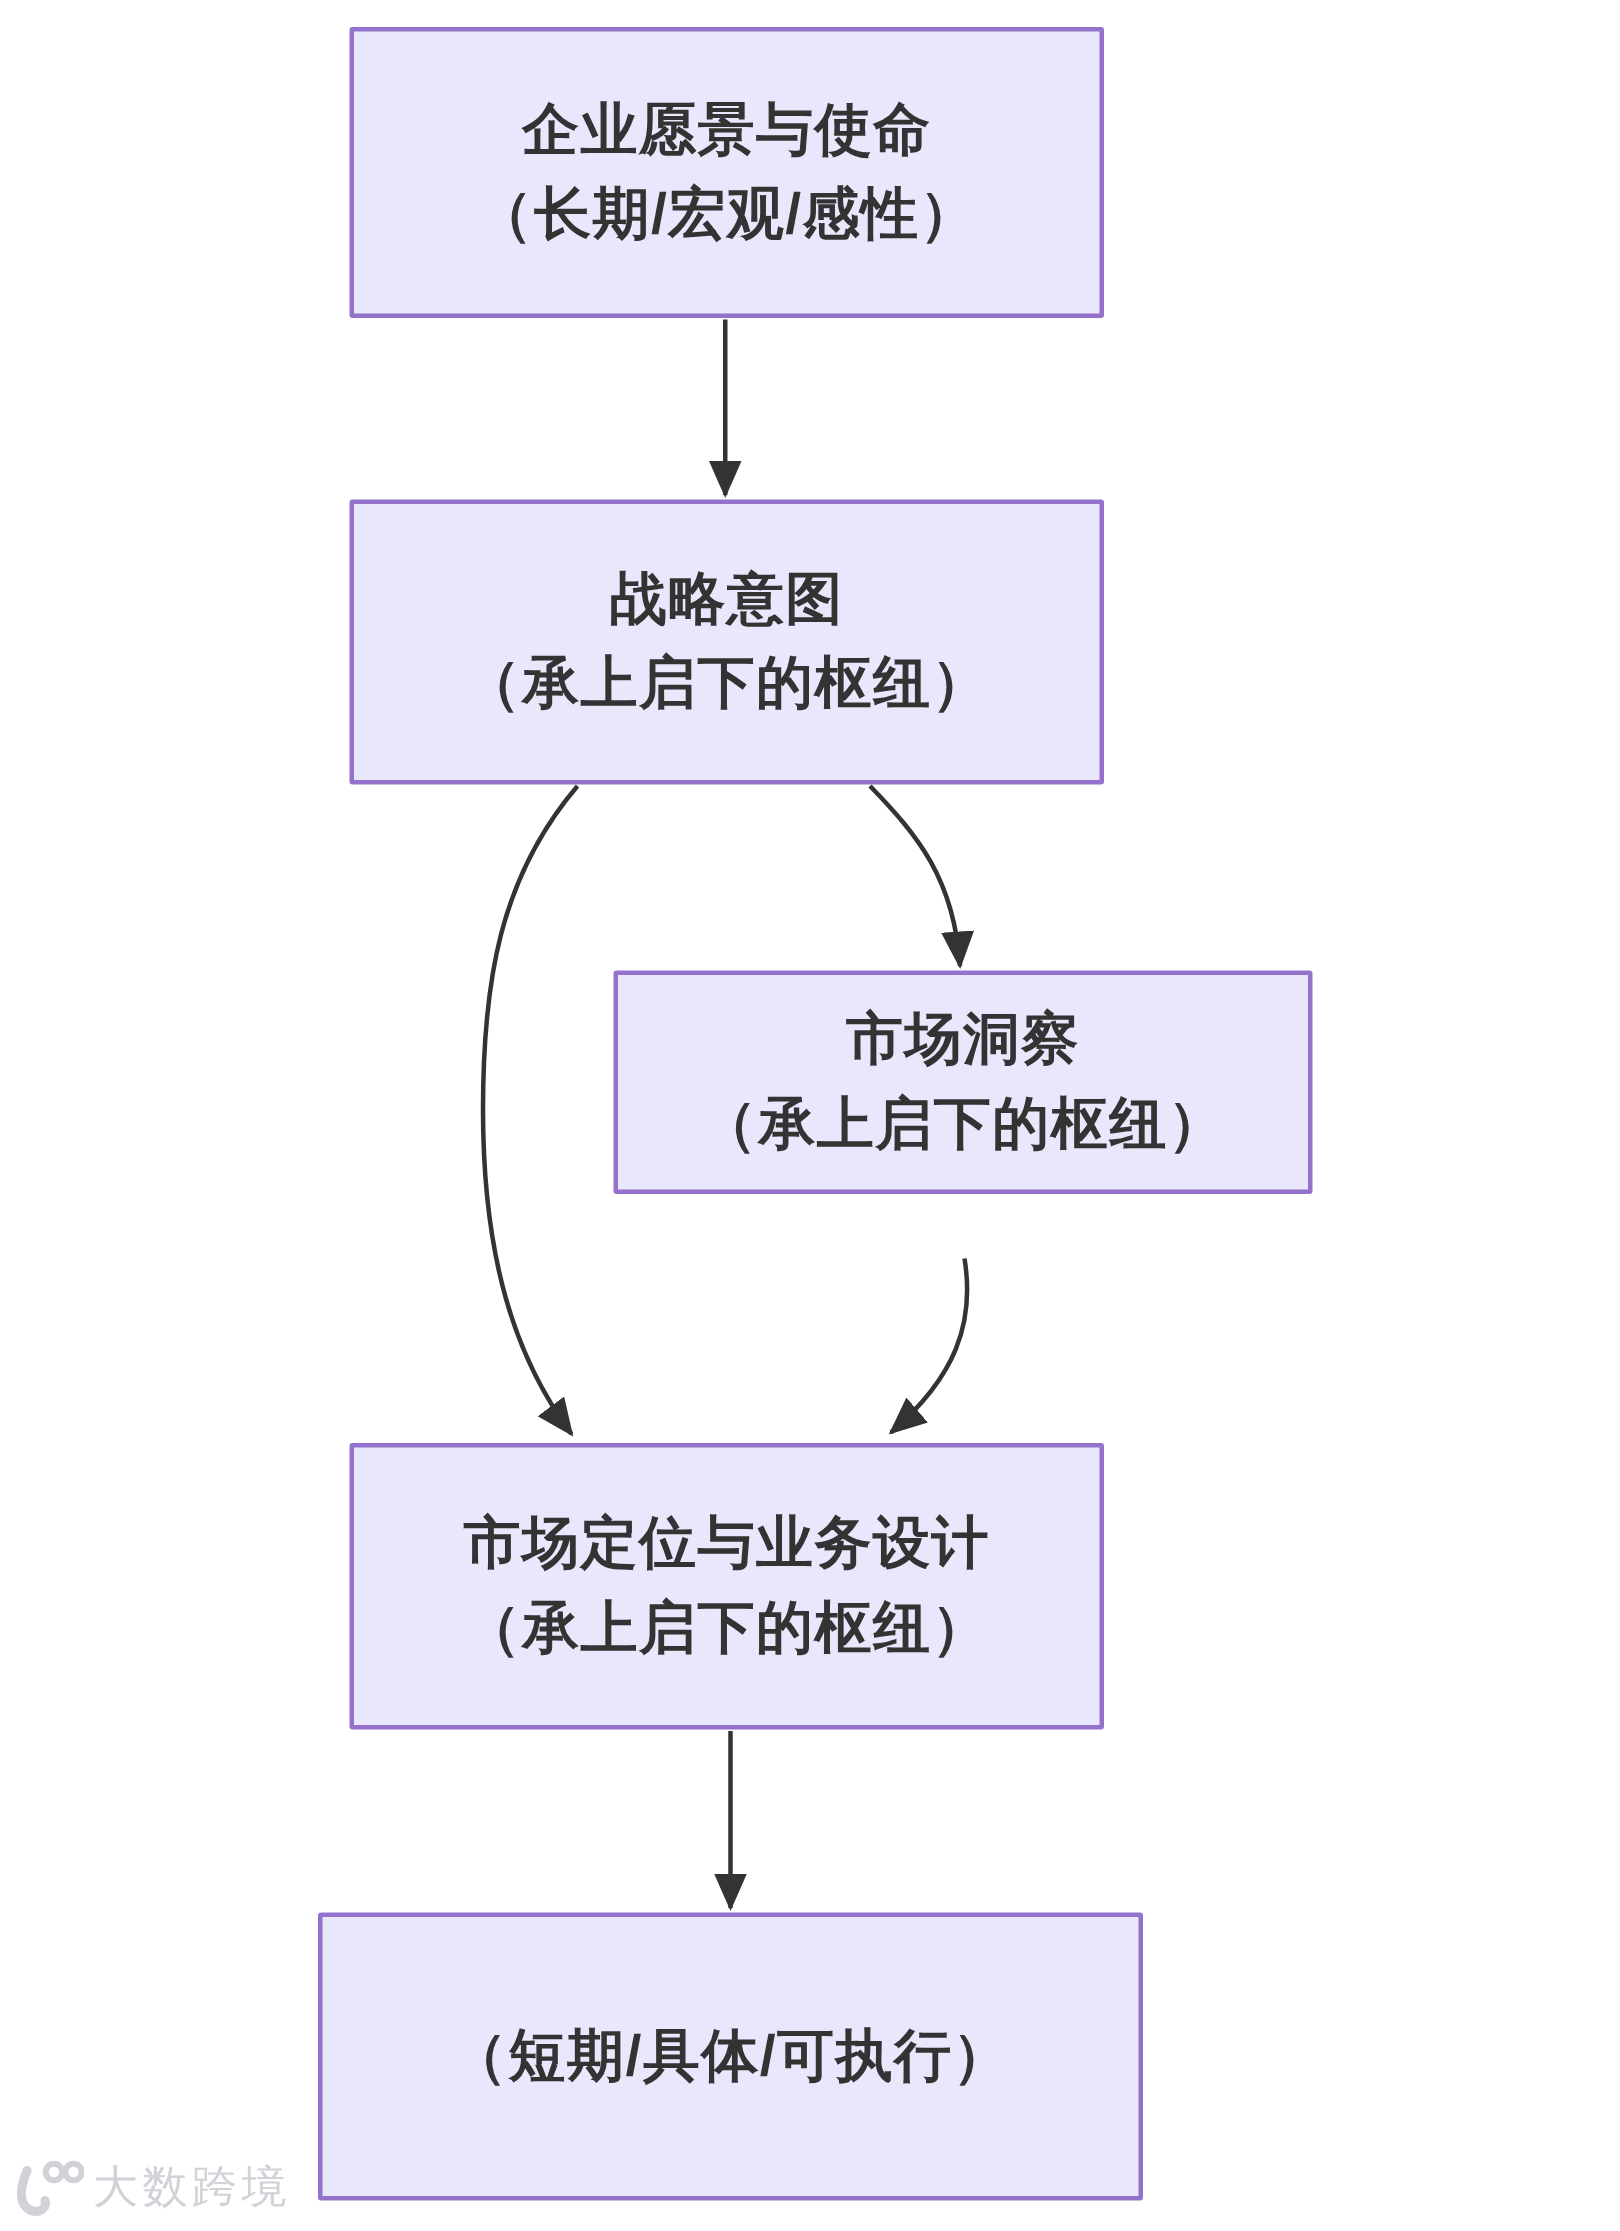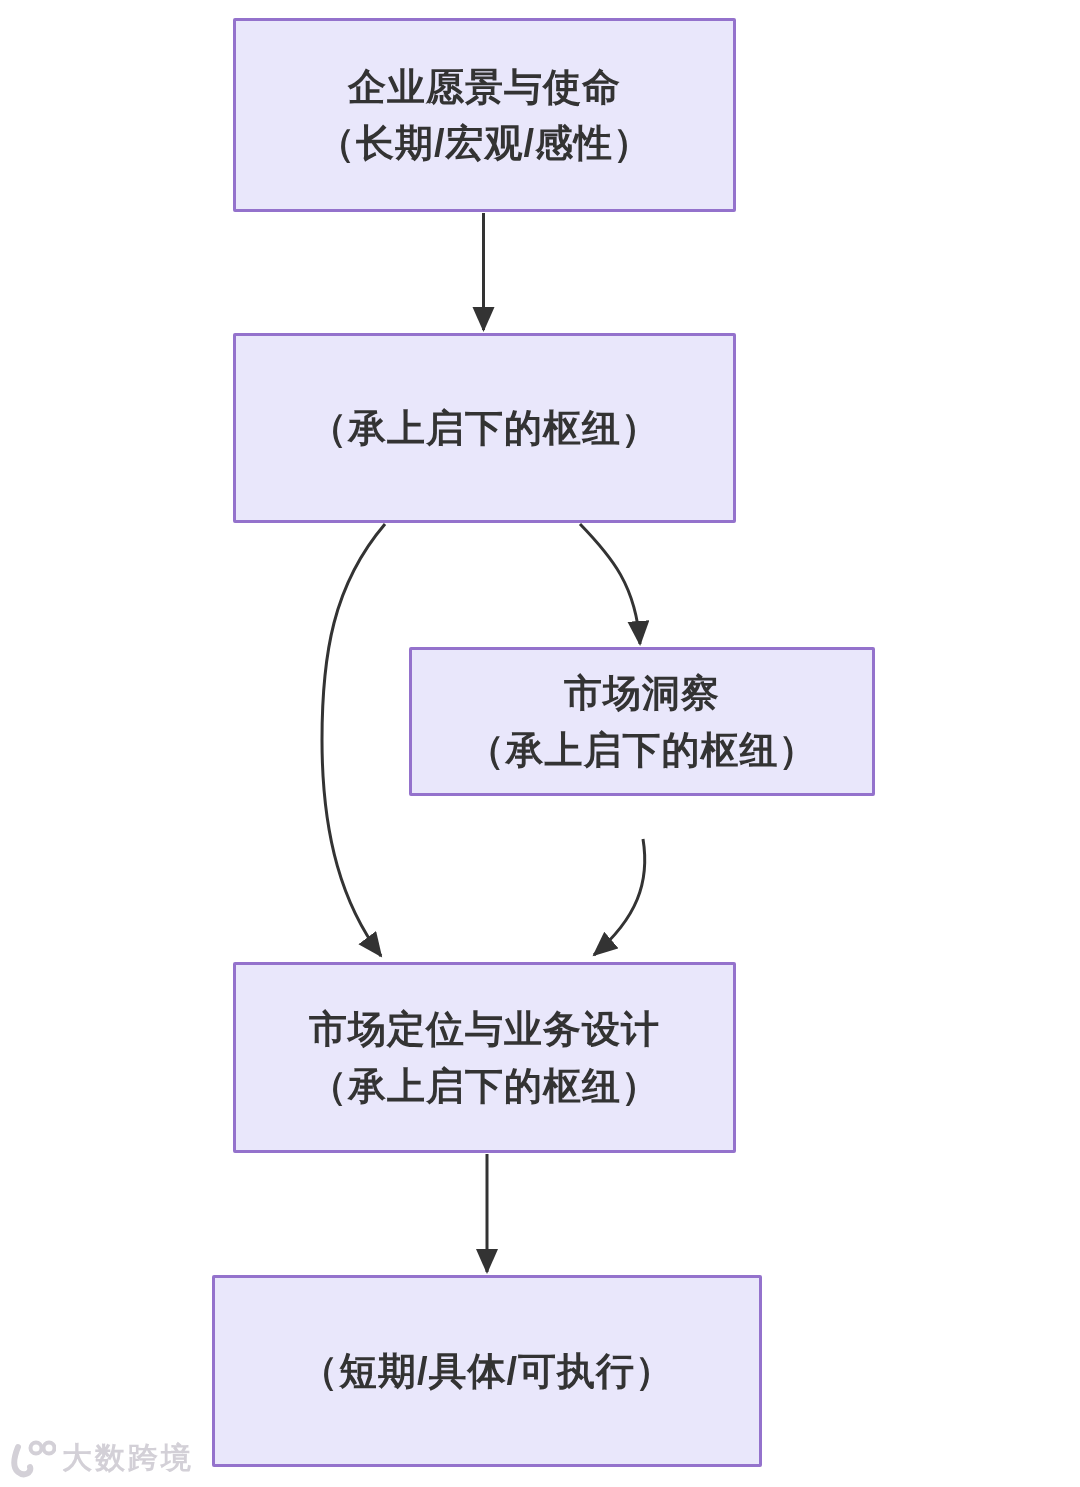--- a/index.html
+++ b/index.html
@@ -95,6 +95,7 @@
   </div>
 
   <div class="node node-intent">
+    <div>战略意图</div>
     <div>（承上启下的枢纽）</div>
   </div>
 

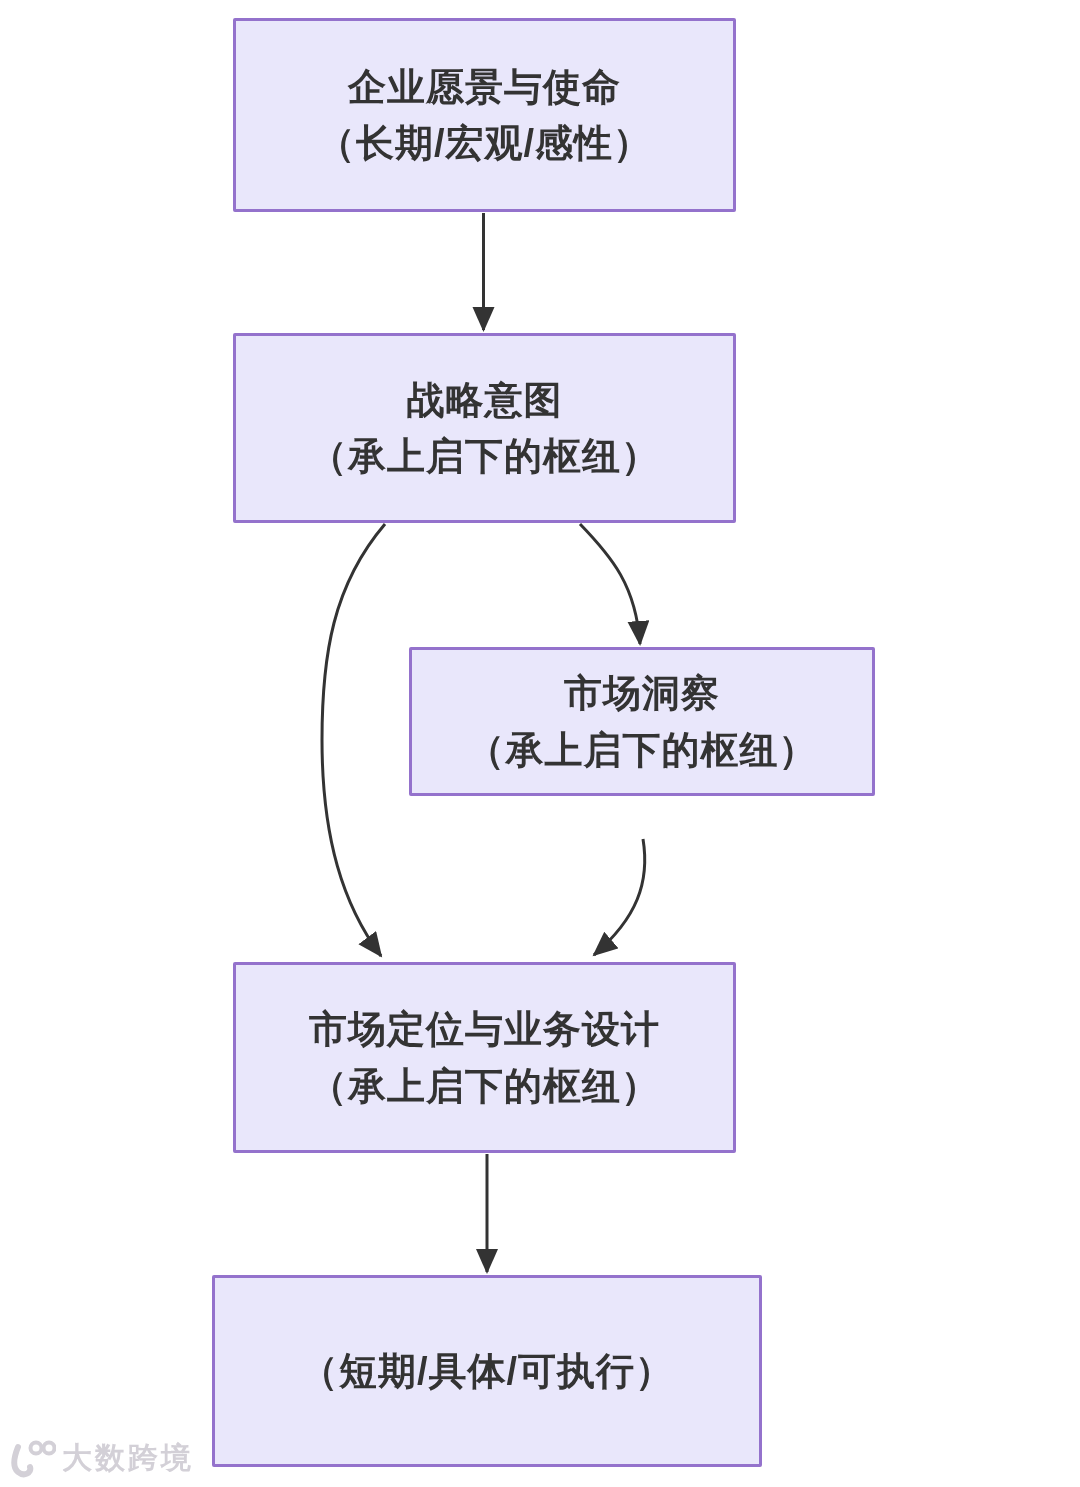--- a/index.html
+++ b/index.html
@@ -64,7 +64,7 @@
     gap: 6px;
     color: #d3d0d7;
     font-size: 30px;
-    font-weight: bold;
+    font-weight: normal;
     letter-spacing: 3px;
     text-shadow: 0 1px 0 #ffffff, 0 -1px 0 #ffffff, 1px 0 0 #ffffff;
     user-select: none;

